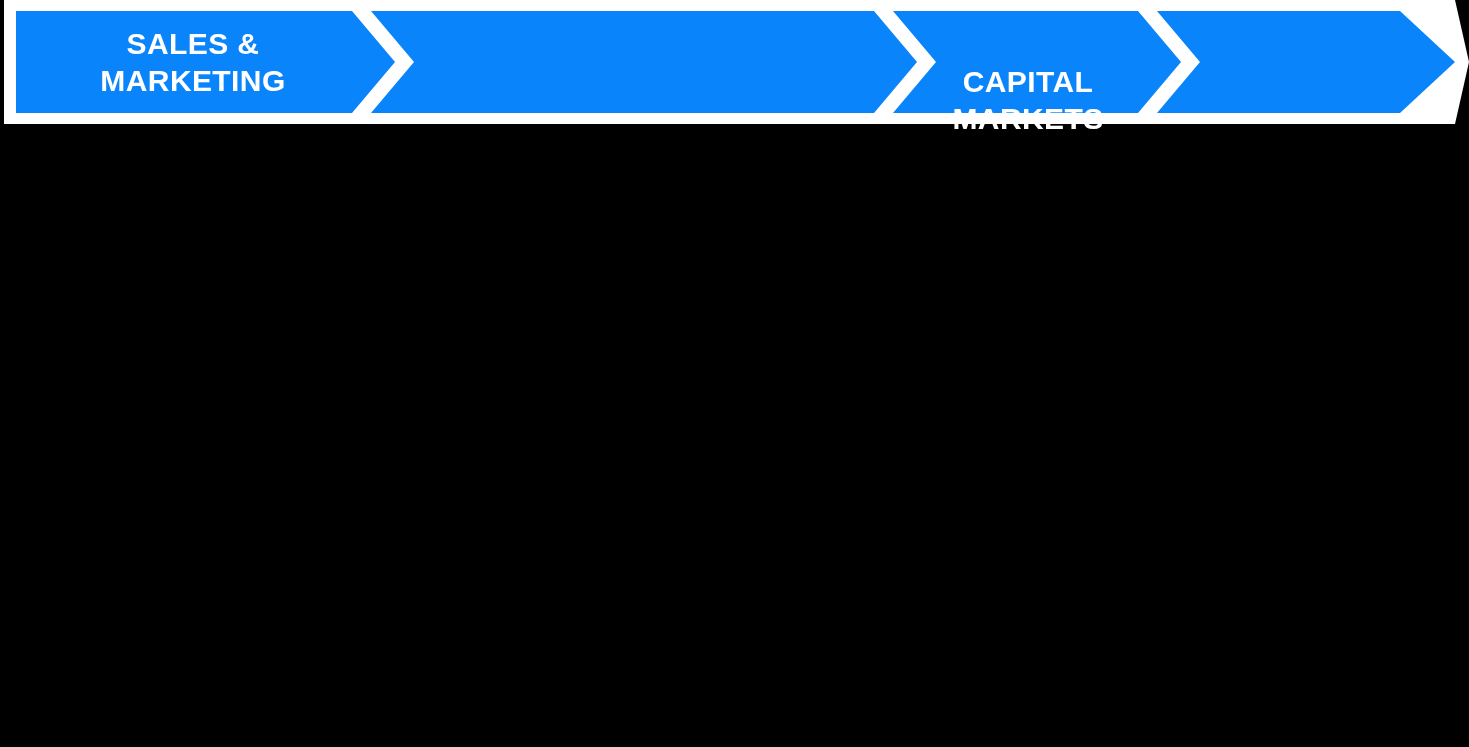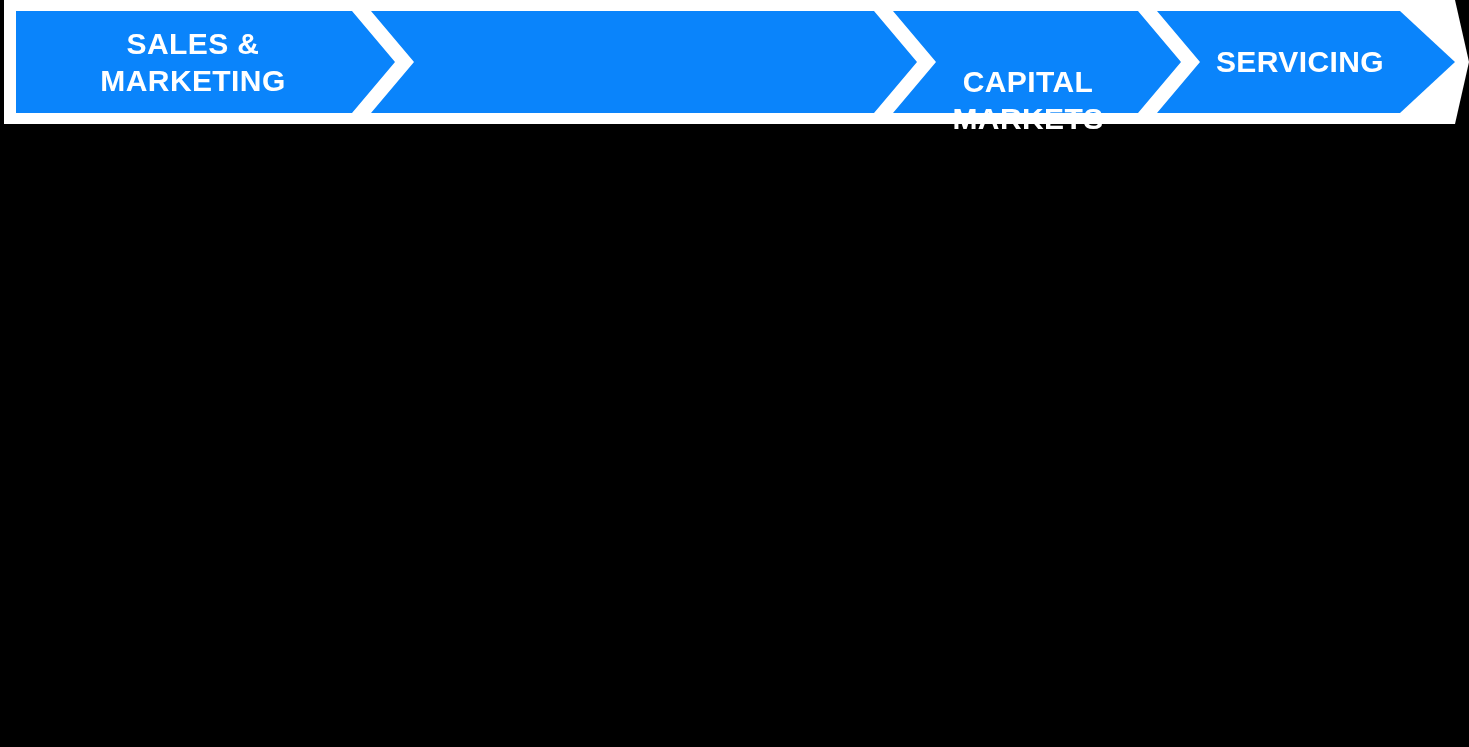--- a/index.html
+++ b/index.html
@@ -101,7 +101,6 @@
     <div class="stage-label" id="stage-label-2">CAPITAL
 MARKETS</div>
 
-    <div class="stage-label" id="stage-label-3">SERVICING</div>
 
   </div>
 

